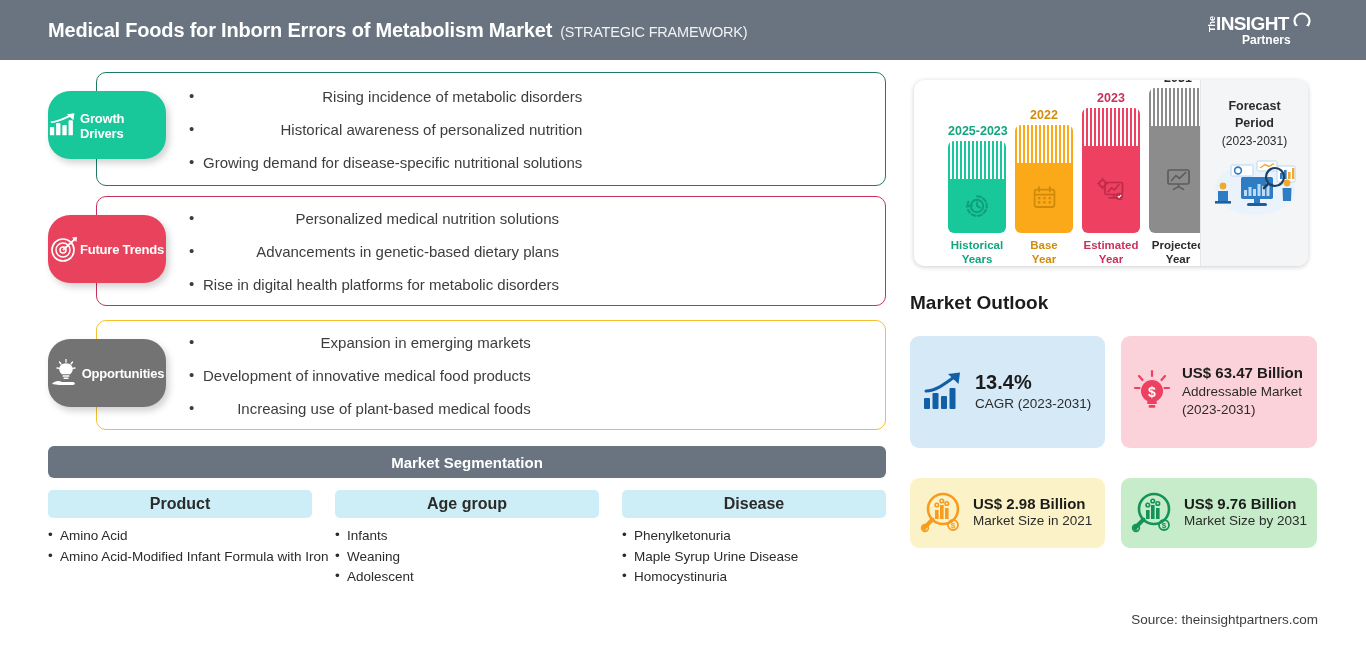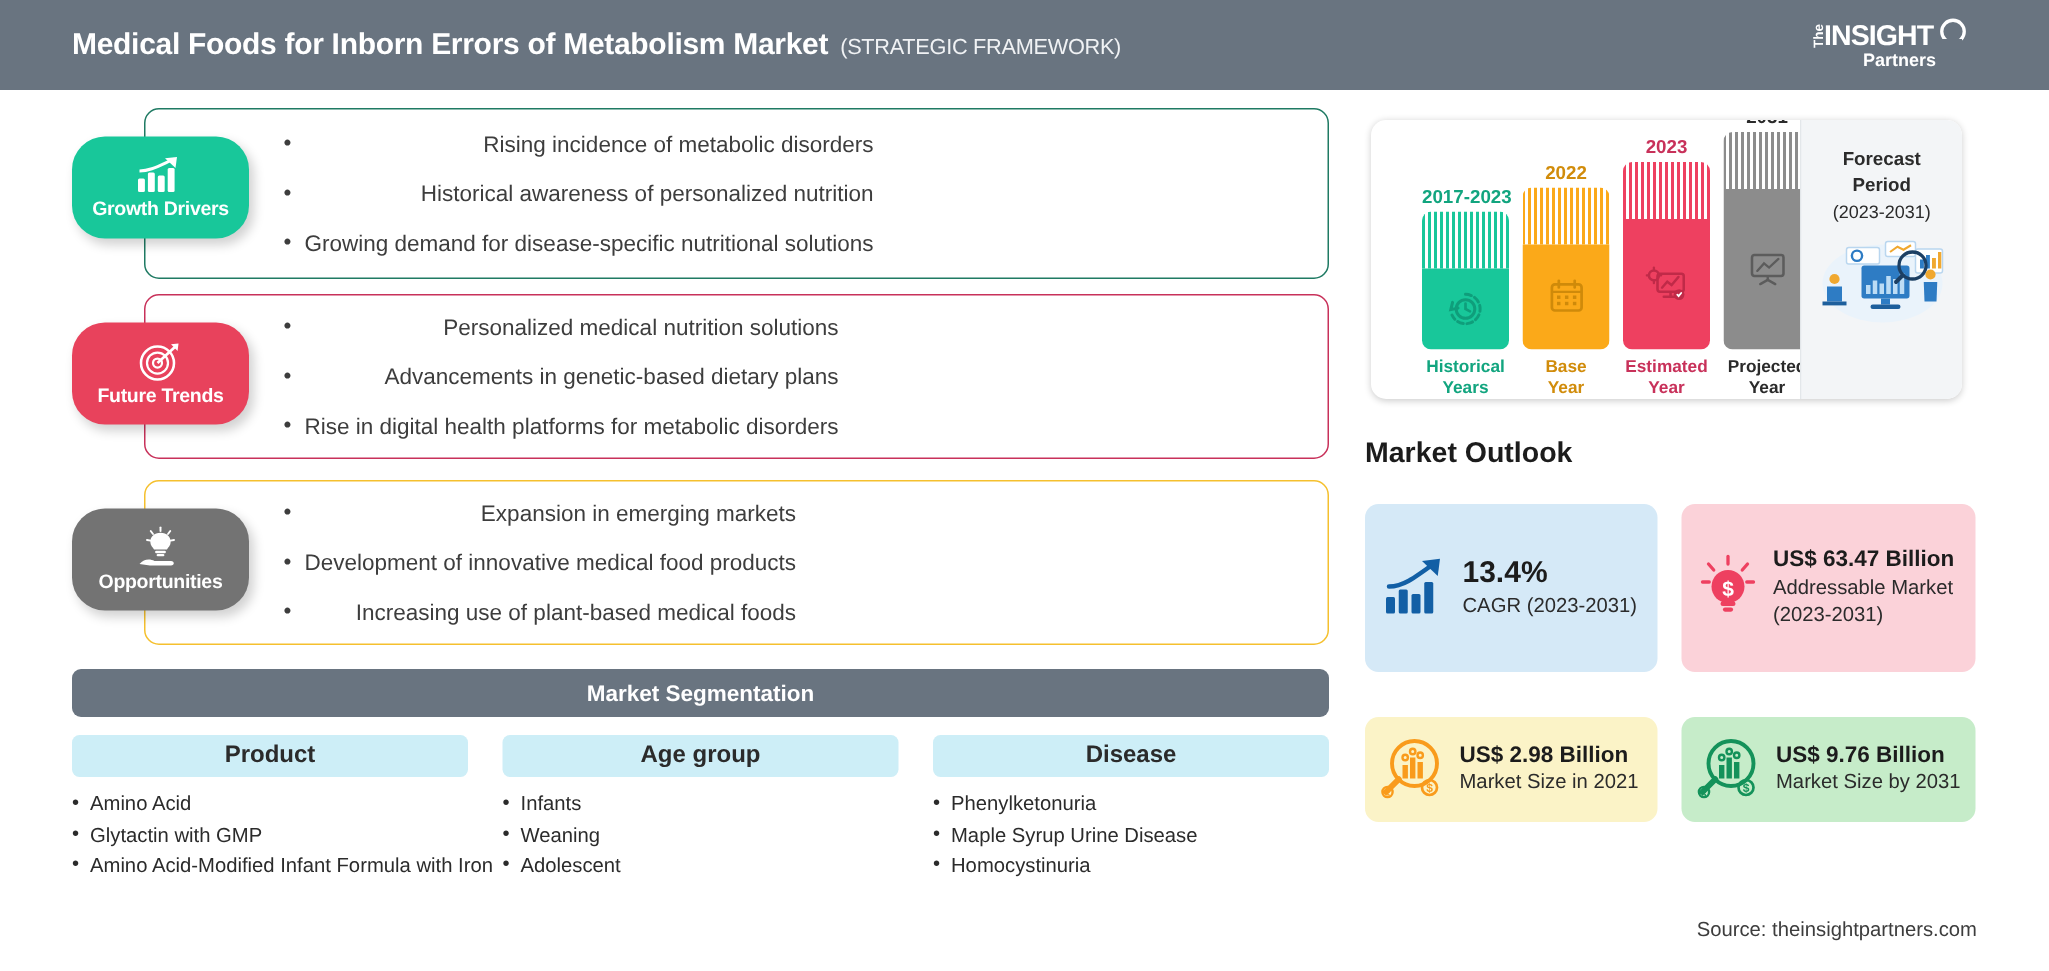--- a/index.html
+++ b/index.html
@@ -41,7 +41,7 @@
 
   .badge {
     position:absolute; width:118px; height:68px; border-radius:22px;
-    display:flex; flex-direction:column; align-items:center; justify-content:center;
+    display:flex; flex-direction:row; align-items:center; justify-content:center;
     box-shadow:3px 4px 7px rgba(0,0,0,.18);
   }
   .badge .blabel { color:#fff; font-size:13px; font-weight:bold; margin-top:1px; letter-spacing:-0.2px;}

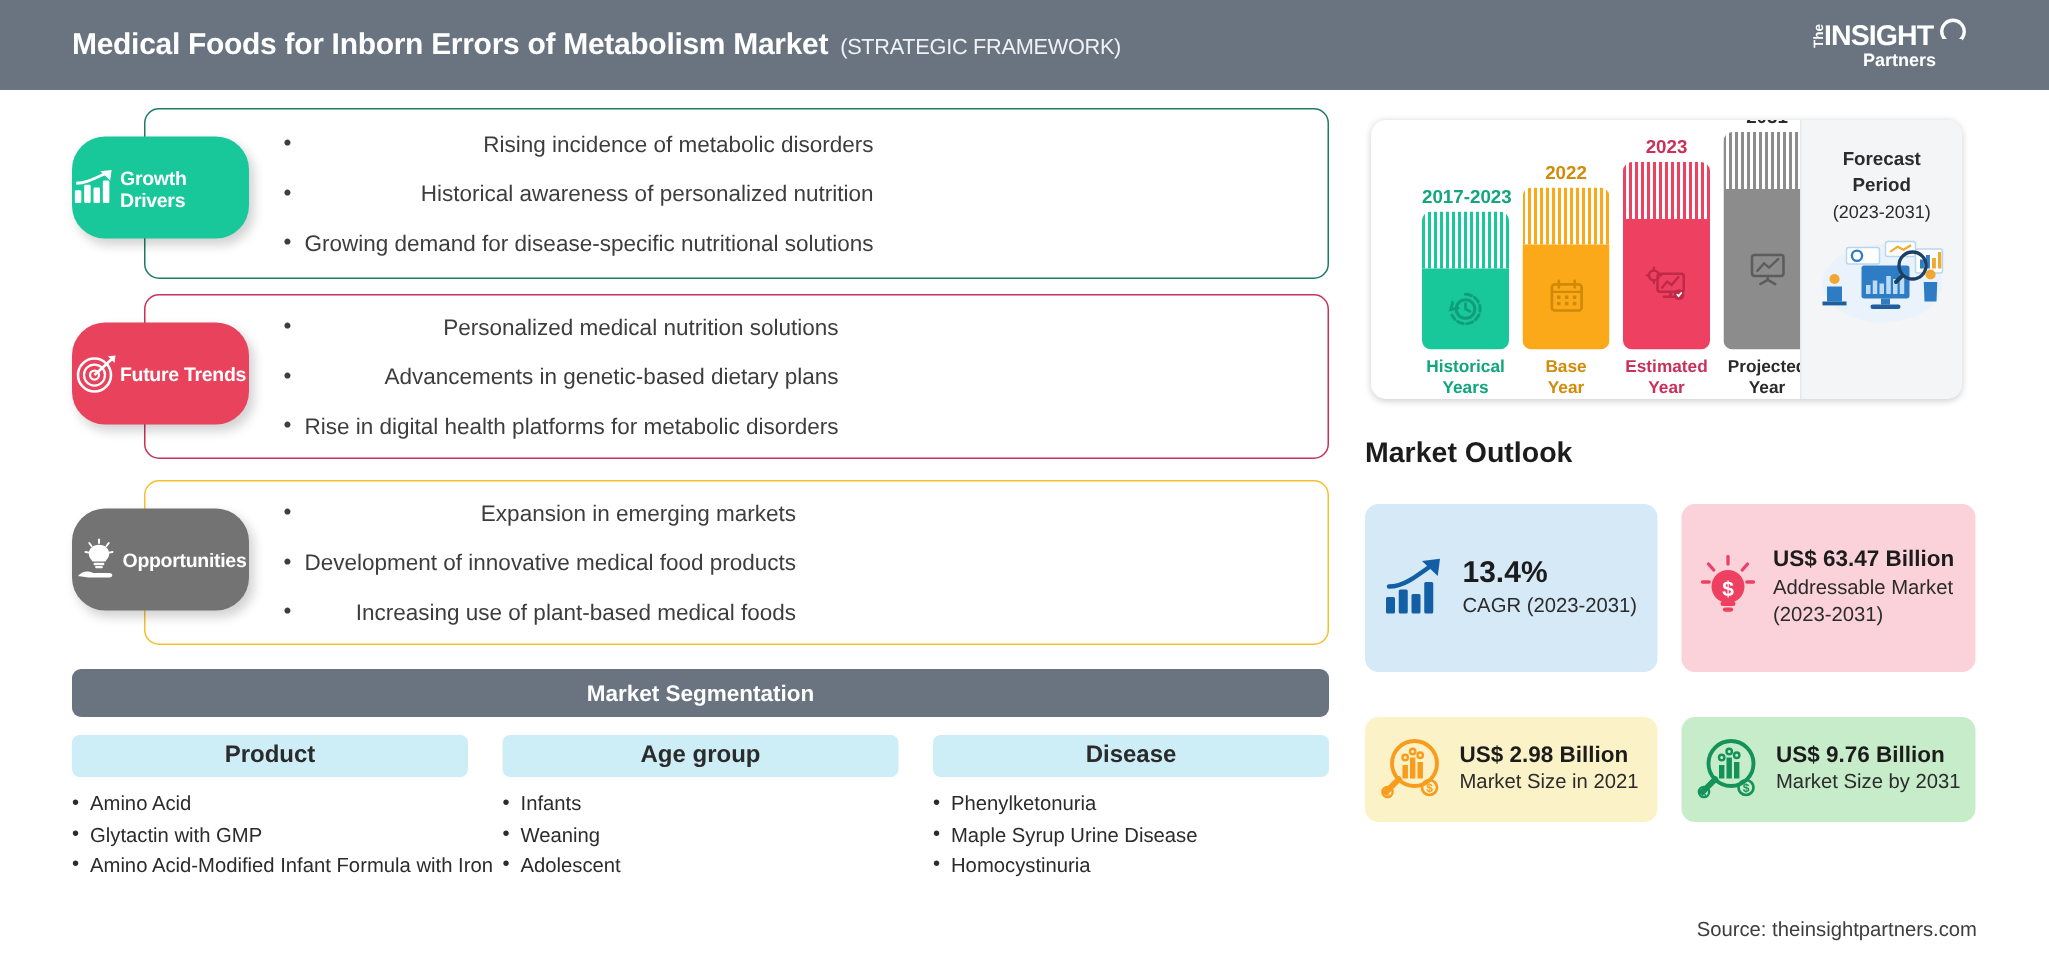--- a/index.html
+++ b/index.html
@@ -227,7 +227,7 @@
     <div class="bars">
 
       <div class="bar-wrap" id="bw0" style="left:22px;">
-        <div class="bar-year" id="by0" style="color: rgb(18, 165, 127);">2017-2023</div>
+        <div class="bar-year" id="by0" style="color: rgb(18, 165, 127);">2025-2023</div>
         <div class="bar" id="bb0" style="height: 92px;">
           <div class="bar-stripe" id="bs0" style="height: 38px; background: repeating-linear-gradient(90deg, rgb(24, 199, 154) 0px, rgb(24, 199, 154) 2px, rgb(255, 255, 255) 2px, rgb(255, 255, 255) 4px);"></div>
           <div class="bar-solid" id="bd0" style="height: 54px; background: rgb(24, 199, 154);">

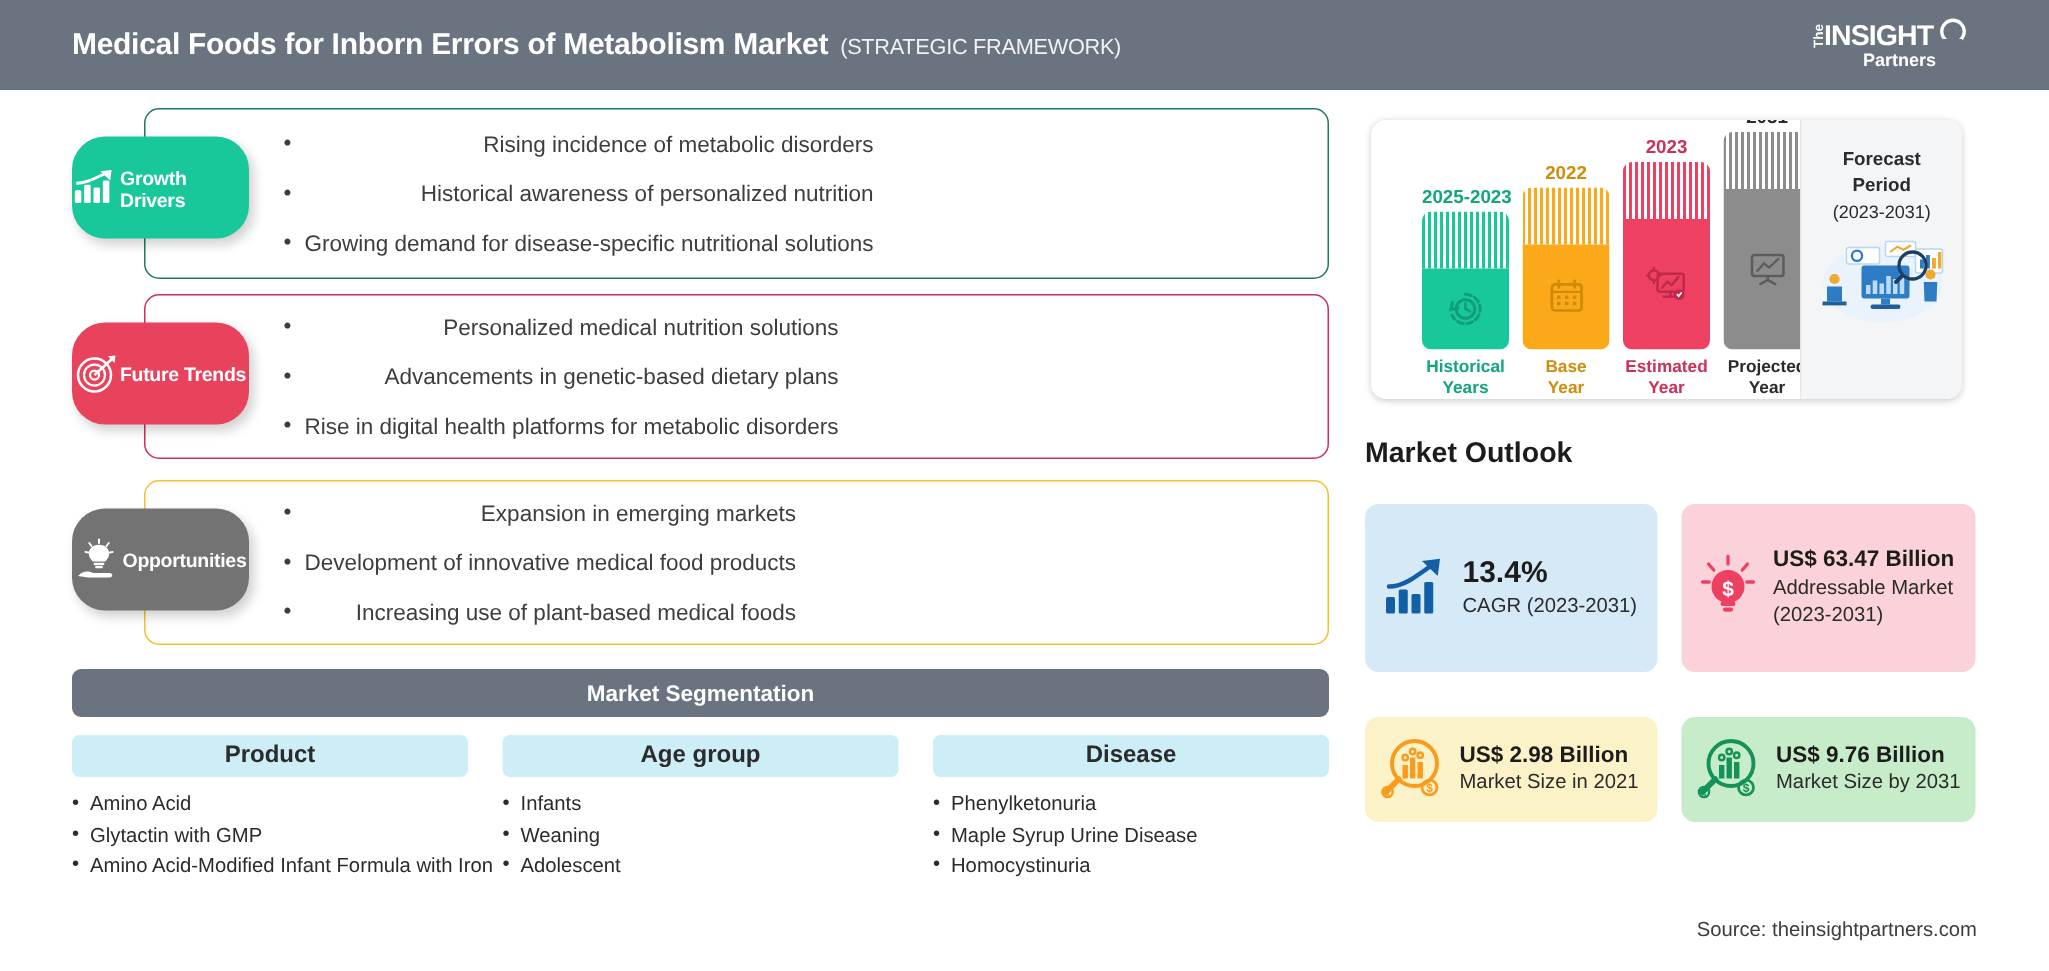--- a/index.html
+++ b/index.html
@@ -209,7 +209,6 @@
 
   <ul class="seg-list c0">
     <li>Amino Acid</li>
-    <li>Glytactin with GMP</li>
     <li>Amino Acid-Modified Infant Formula with Iron</li>
   </ul>
   <ul class="seg-list c1">

